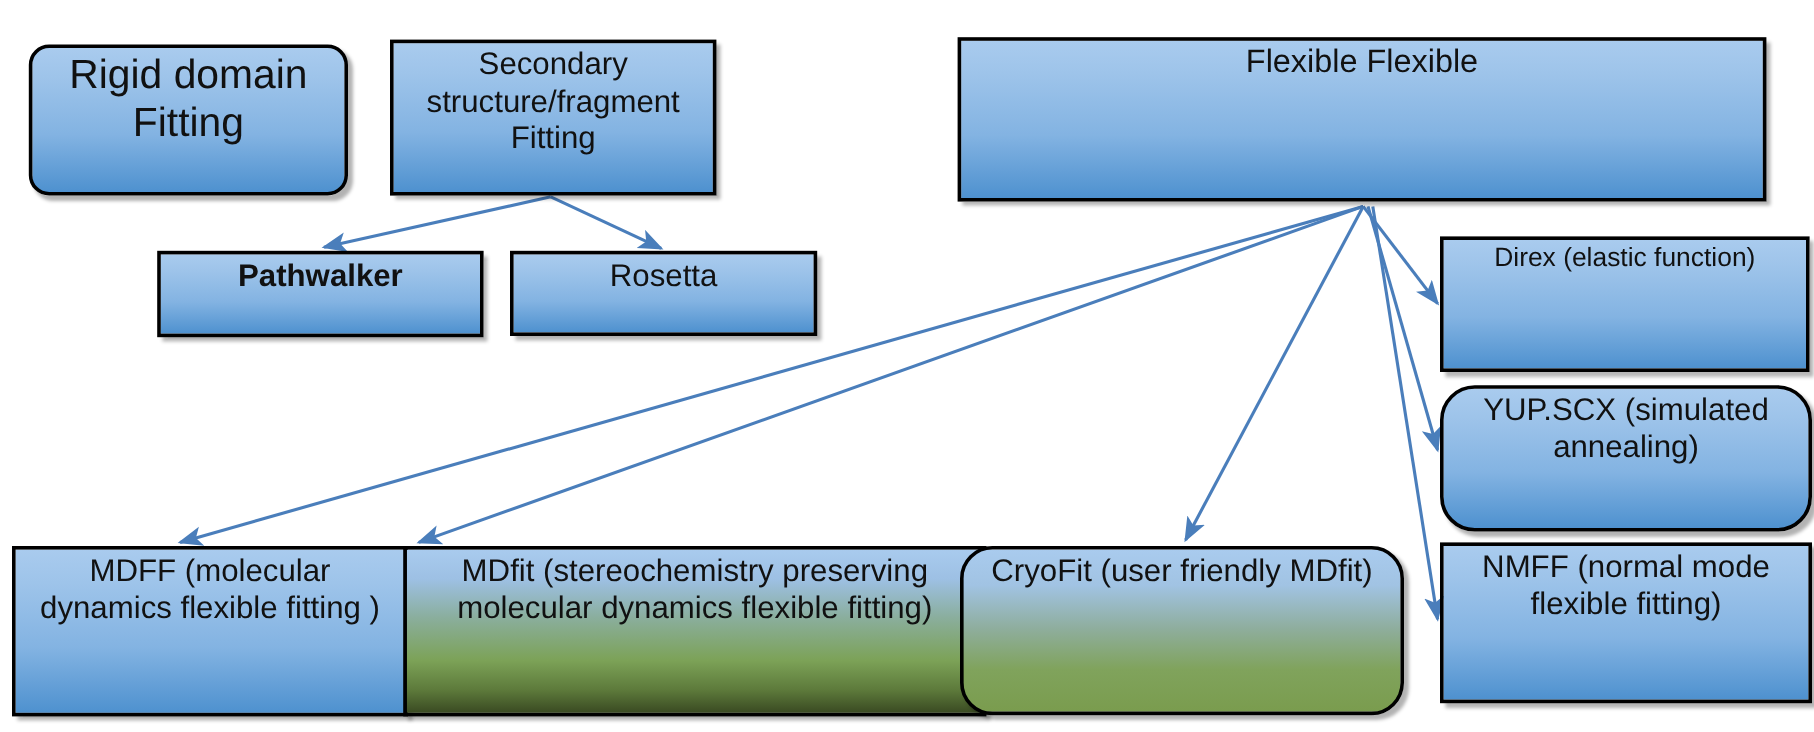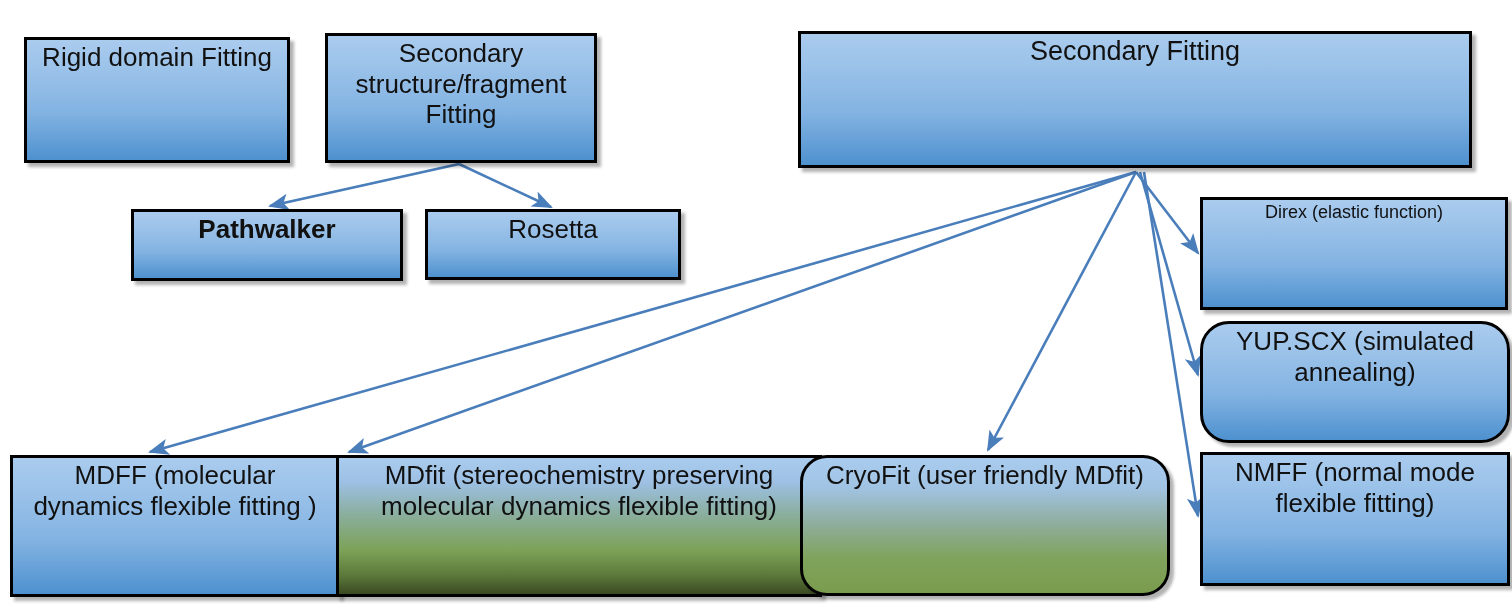--- a/index.html
+++ b/index.html
@@ -77,7 +77,7 @@
       </g>
   </svg>
   <div id="node-layer">
-      <div class="node fill-blue" style="left: 24px; top: 37px; width: 266px; height: 126px; font-size: 26px; border-color: rgb(0, 0, 0); color: rgb(17, 17, 17);">
+      <div class="node fill-blue" style="left: 24px; top: 37px; width: 266px; height: 126px; font-size: 34px; border-color: rgb(0, 0, 0); color: rgb(17, 17, 17); border-radius: 17px;">
         <span class="label">Rigid domain Fitting</span>
       </div>
       <div class="node fill-blue" style="left: 325px; top: 33px; width: 272px; height: 130px; font-size: 26px; border-color: rgb(0, 0, 0); color: rgb(17, 17, 17);">

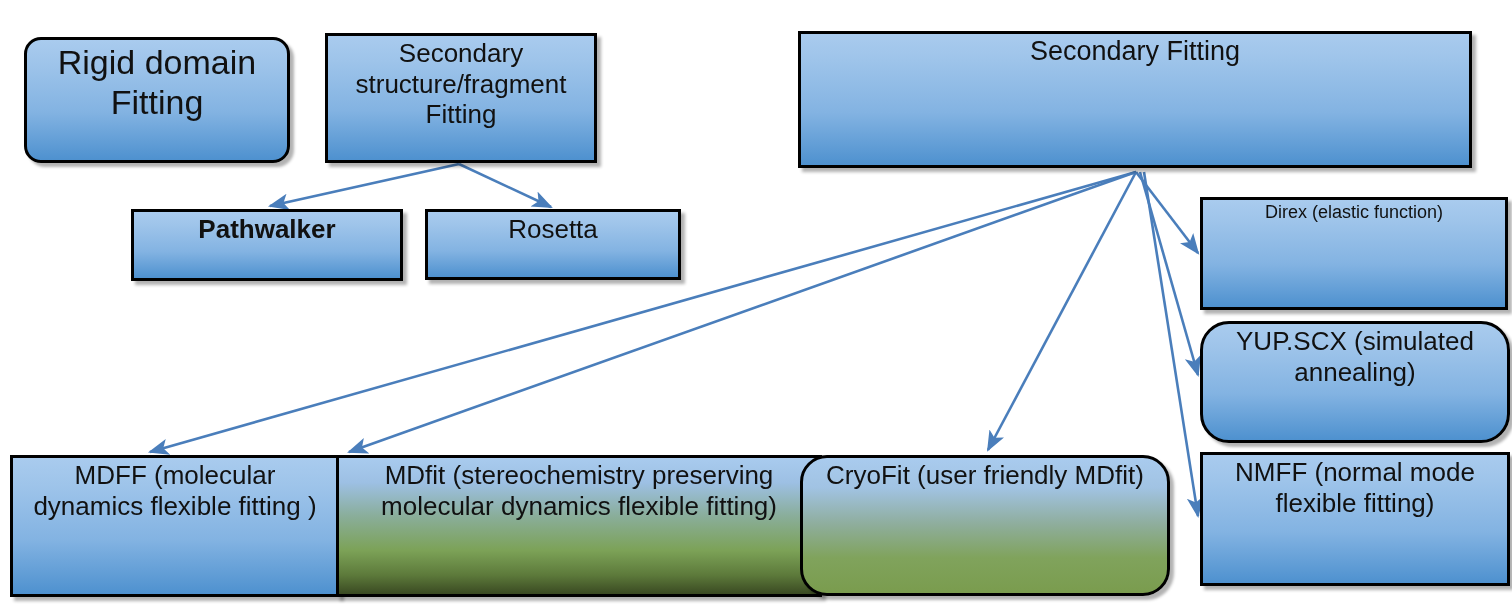--- a/index.html
+++ b/index.html
@@ -84,7 +84,7 @@
         <span class="label">Secondary structure/fragment Fitting</span>
       </div>
       <div class="node fill-blue" style="left: 798px; top: 31px; width: 674px; height: 137px; font-size: 27px; border-color: rgb(0, 0, 0); color: rgb(17, 17, 17);">
-        <span class="label">Secondary Fitting</span>
+        <span class="label">Flexible Flexible</span>
       </div>
       <div class="node fill-blue" style="left: 131px; top: 209px; width: 272px; height: 72px; font-size: 26px; border-color: rgb(0, 0, 0); color: rgb(17, 17, 17); font-weight: bold;">
         <span class="label">Pathwalker</span>

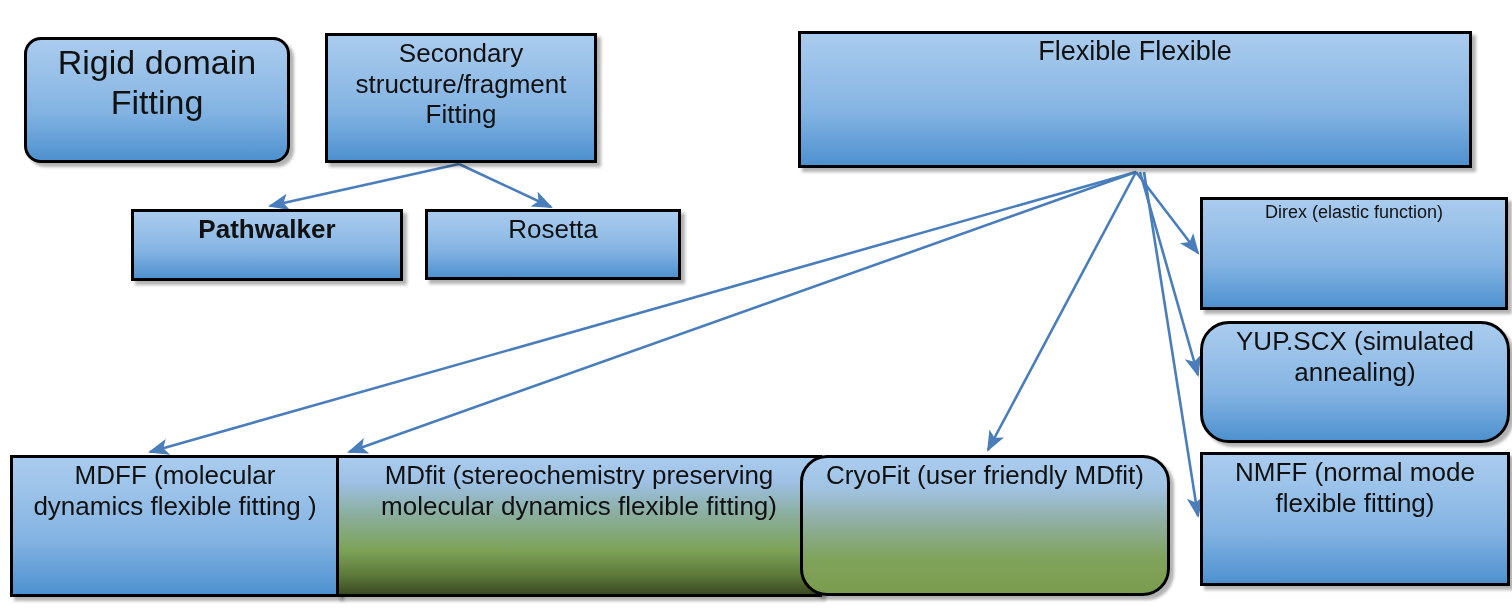--- a/index.html
+++ b/index.html
@@ -92,7 +92,7 @@
       <div class="node fill-blue" style="left: 425px; top: 209px; width: 256px; height: 71px; font-size: 26px; border-color: rgb(0, 0, 0); color: rgb(17, 17, 17);">
         <span class="label">Rosetta</span>
       </div>
-      <div class="node fill-blue" style="left: 1200px; top: 197px; width: 308px; height: 113px; font-size: 18px; border-color: rgb(0, 0, 0); color: rgb(17, 17, 17);">
+      <div class="node fill-blue" style="left: 1200px; top: 197px; width: 308px; height: 113px; font-size: 22px; border-color: rgb(0, 0, 0); color: rgb(17, 17, 17);">
         <span class="label">Direx (elastic function)</span>
       </div>
       <div class="node fill-blue" style="left: 1200px; top: 321px; width: 310px; height: 122px; font-size: 26px; border-color: rgb(0, 0, 0); color: rgb(17, 17, 17); border-radius: 29px;">

